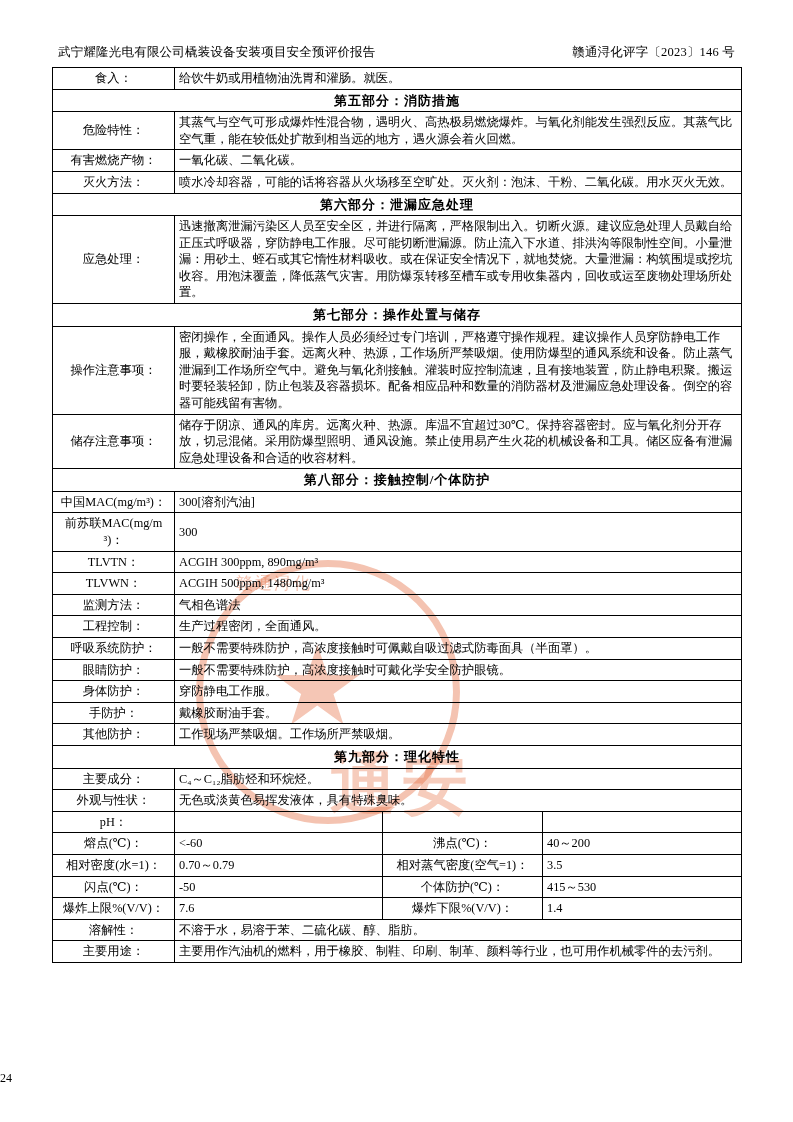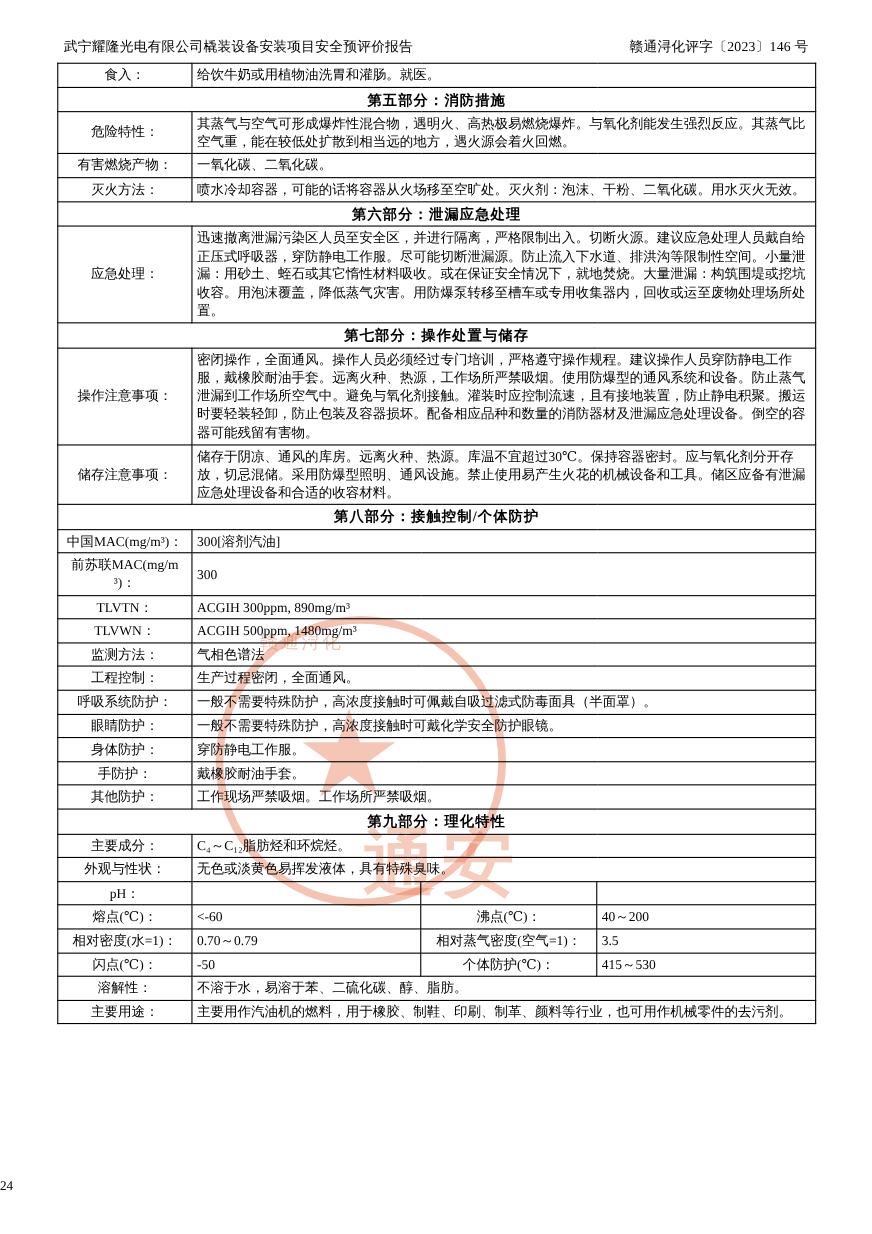--- a/index.html
+++ b/index.html
@@ -20,7 +20,7 @@
   }
   .page-inner {
     position: relative;
-    padding: 34px 52px 0 52px;
+    padding: 44px 52px 0 52px;
     z-index: 3;
   }
   

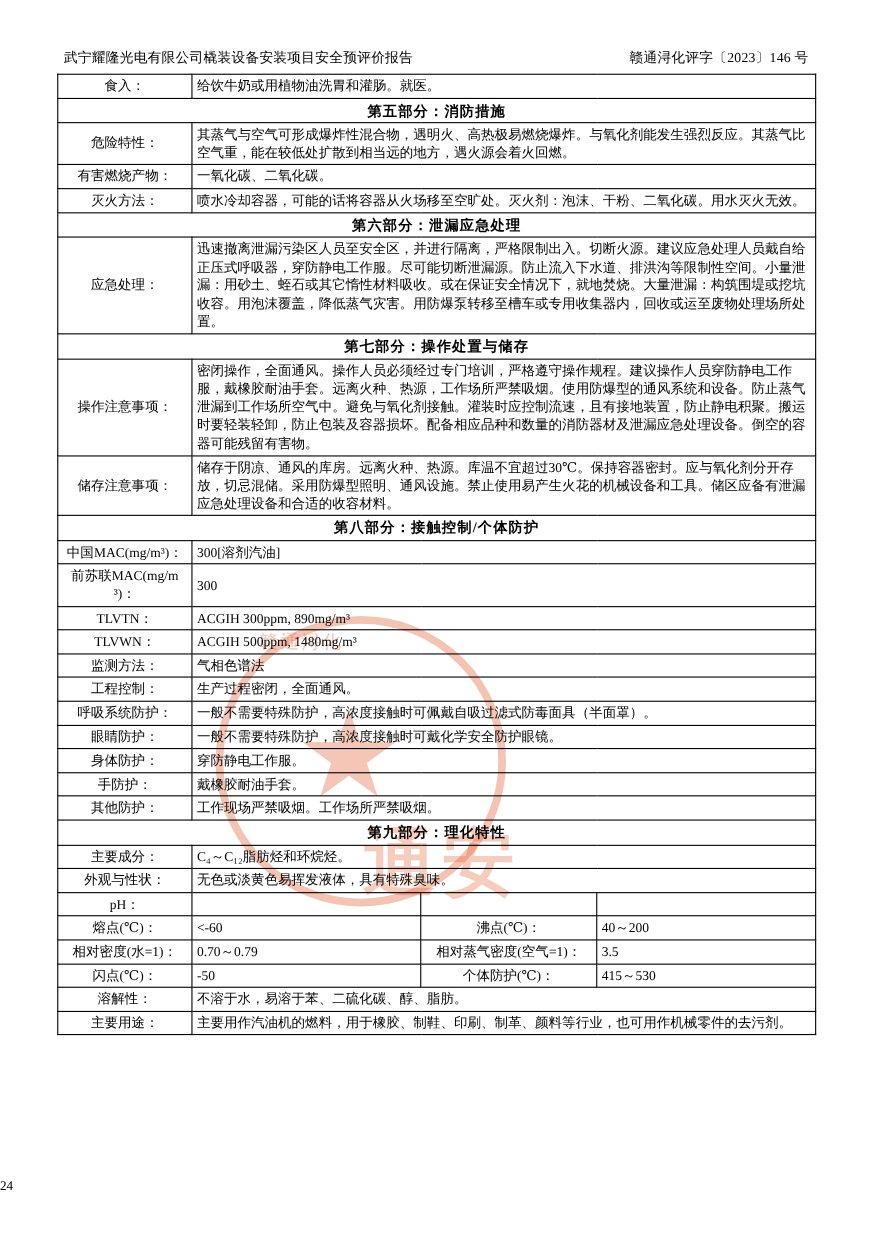--- a/index.html
+++ b/index.html
@@ -273,6 +273,12 @@
           <td class="val">415～530</td>
         </tr>
         <tr>
+          <td class="lab">爆炸上限%(V/V)：</td>
+          <td class="val">7.6</td>
+          <td class="mid">爆炸下限%(V/V)：</td>
+          <td class="val">1.4</td>
+        </tr>
+        <tr>
           <td class="lab">溶解性：</td>
           <td class="val" colspan="3">不溶于水，易溶于苯、二硫化碳、醇、脂肪。</td>
         </tr>

